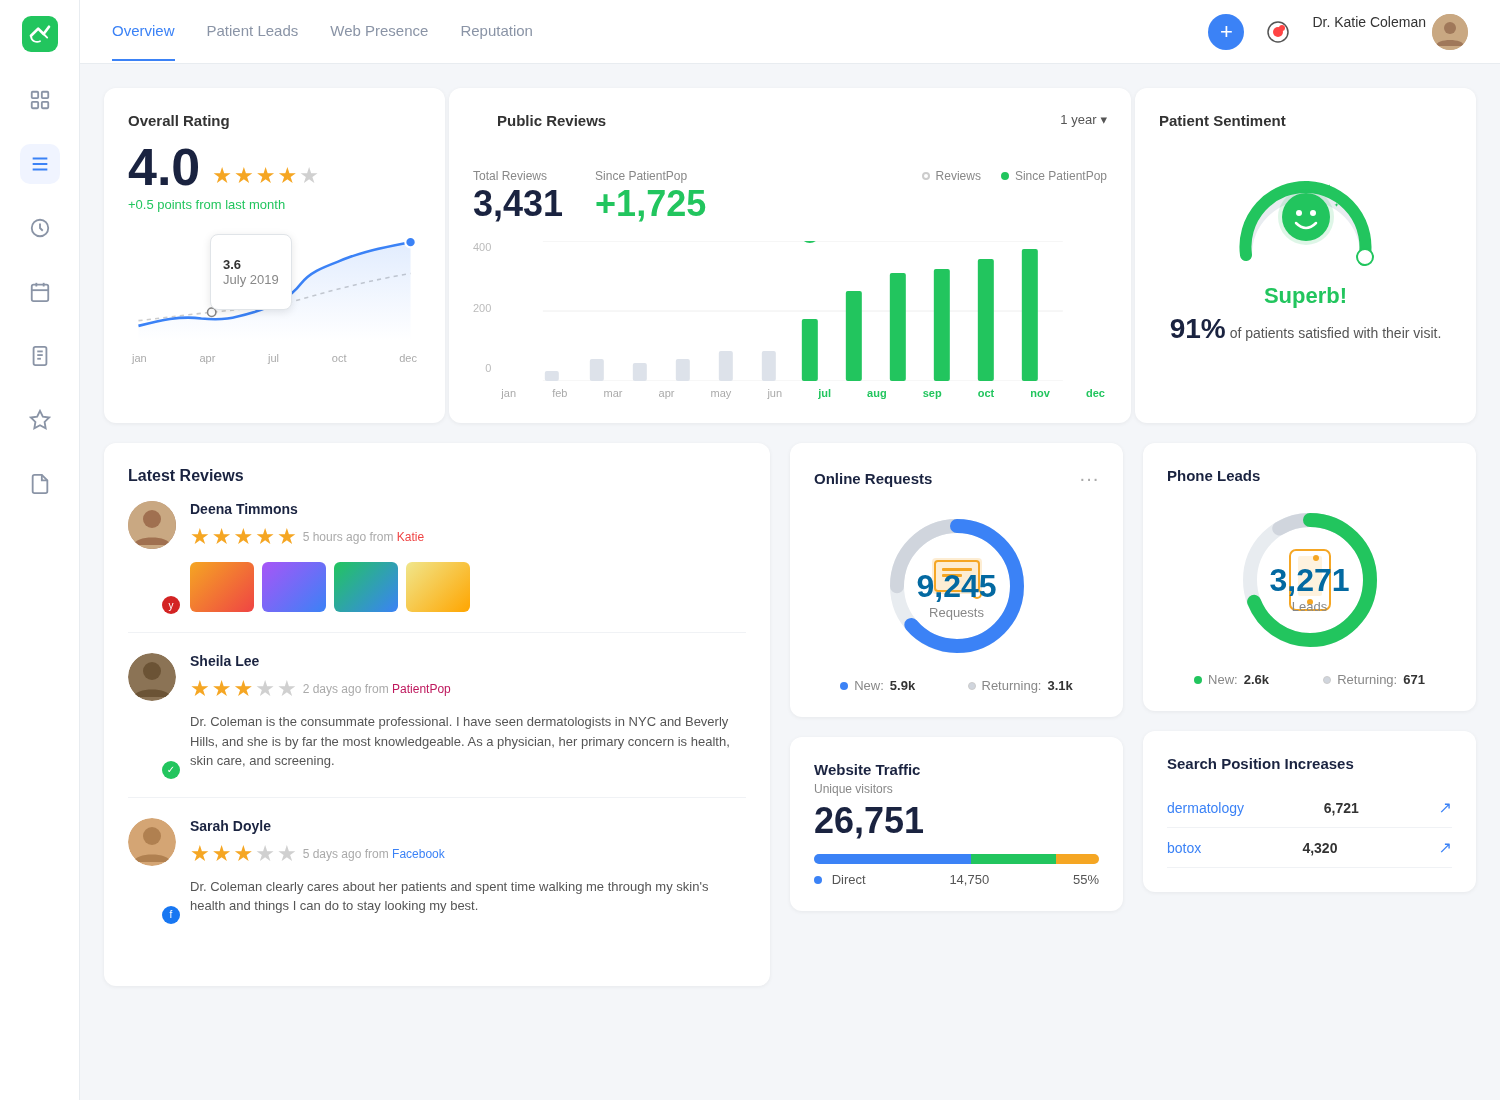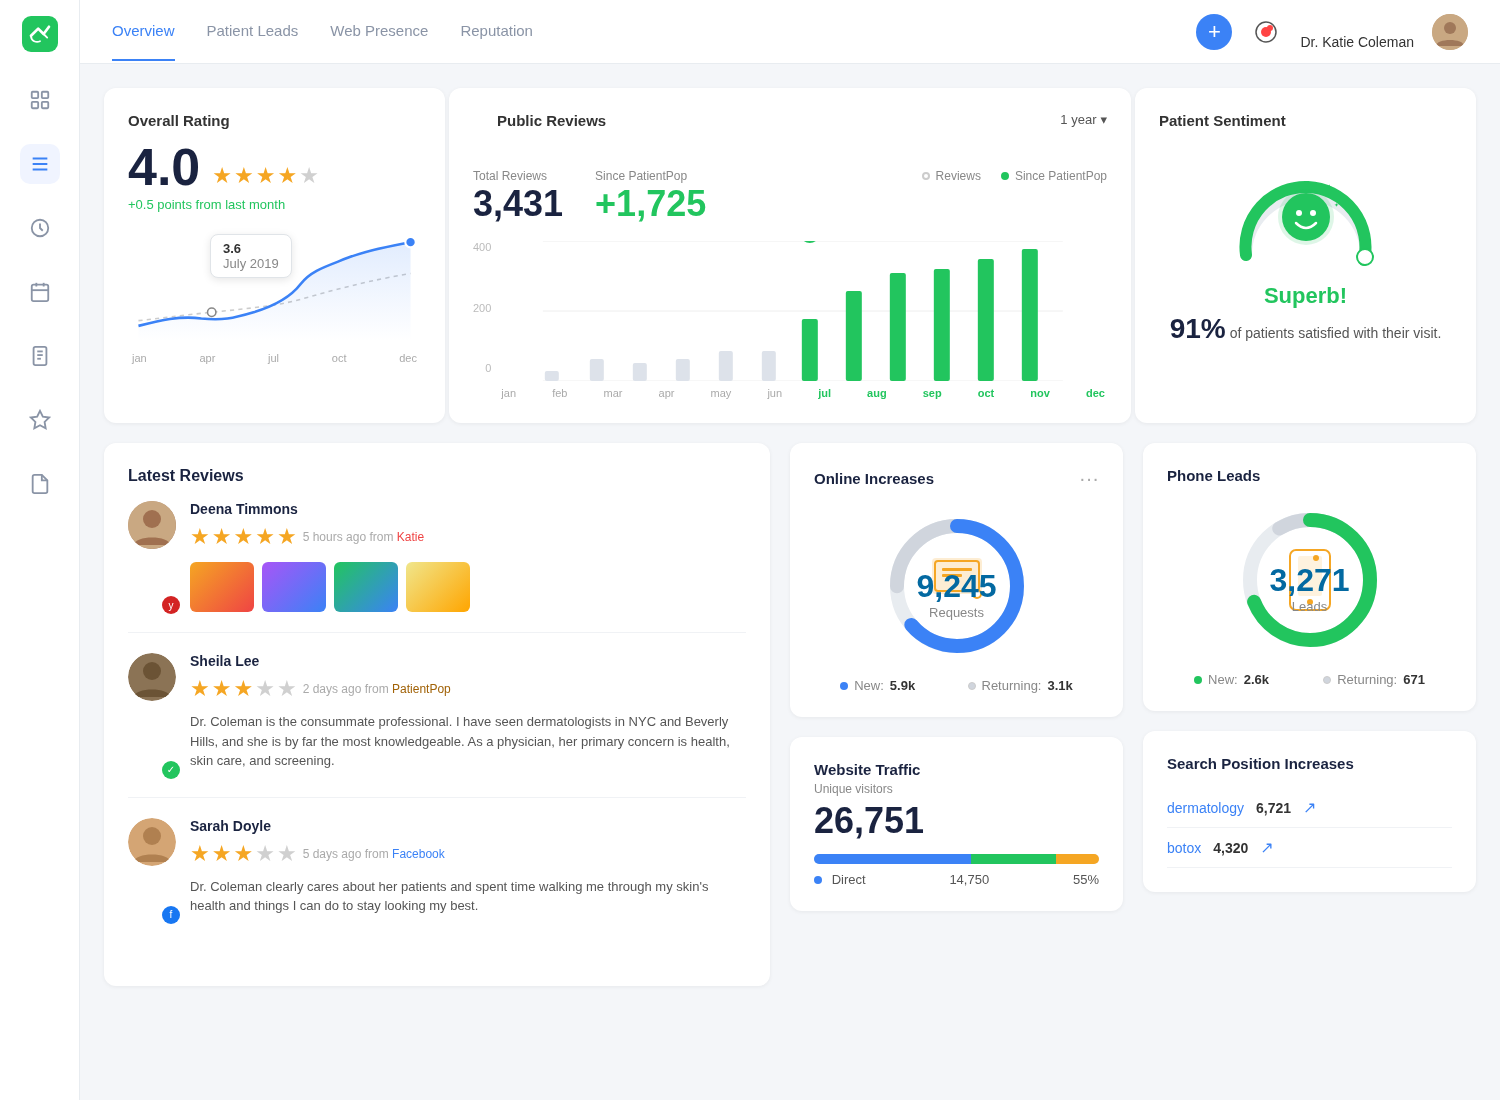--- a/index.html
+++ b/index.html
@@ -40,7 +40,7 @@
     .topnav-right { display: flex; align-items: center; gap: 16px; }
     .add-btn { width: 36px; height: 36px; background: #3b82f6; border-radius: 50%; display: flex; align-items: center; justify-content: center; color: #fff; font-size: 22px; cursor: pointer; }
     .notif-icon { width: 36px; height: 36px; display: flex; align-items: center; justify-content: center; font-size: 20px; cursor: pointer; color: #333; }
-    .user-info { display: flex; align-items: flex-end; gap: 18px; cursor: pointer; }
+    .user-info { display: flex; align-items: flex-start; gap: 6px; cursor: pointer; }
     .user-name { font-size: 14px; color: #333; font-weight: 500; }
     .avatar { width: 36px; height: 36px; border-radius: 50%; background: #c9a882; display: flex; align-items: center; justify-content: center; overflow: hidden; }
     .avatar svg { width: 36px; height: 36px; }

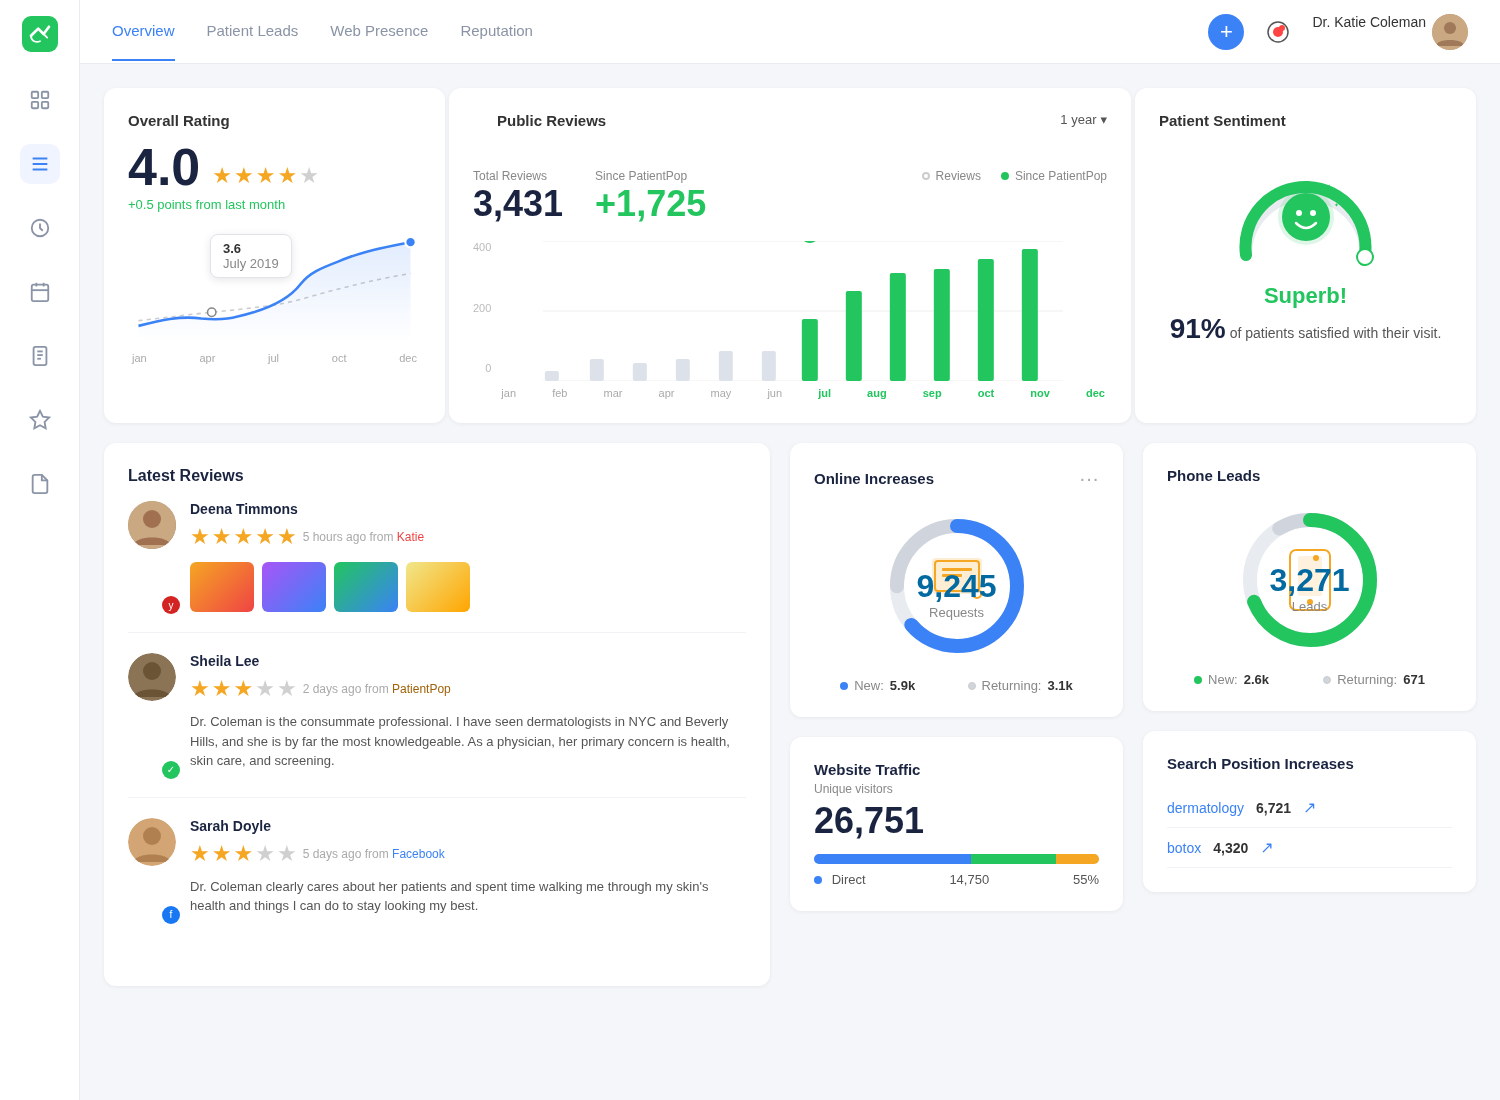--- a/index.html
+++ b/index.html
@@ -67,7 +67,7 @@
       background: #fff;
       border: 1px solid #e0e4e8;
       border-radius: 8px;
-      padding: 6px 12px;
+      padding: 22px 12px;
       font-size: 13px;
       font-weight: 600;
       color: #333;

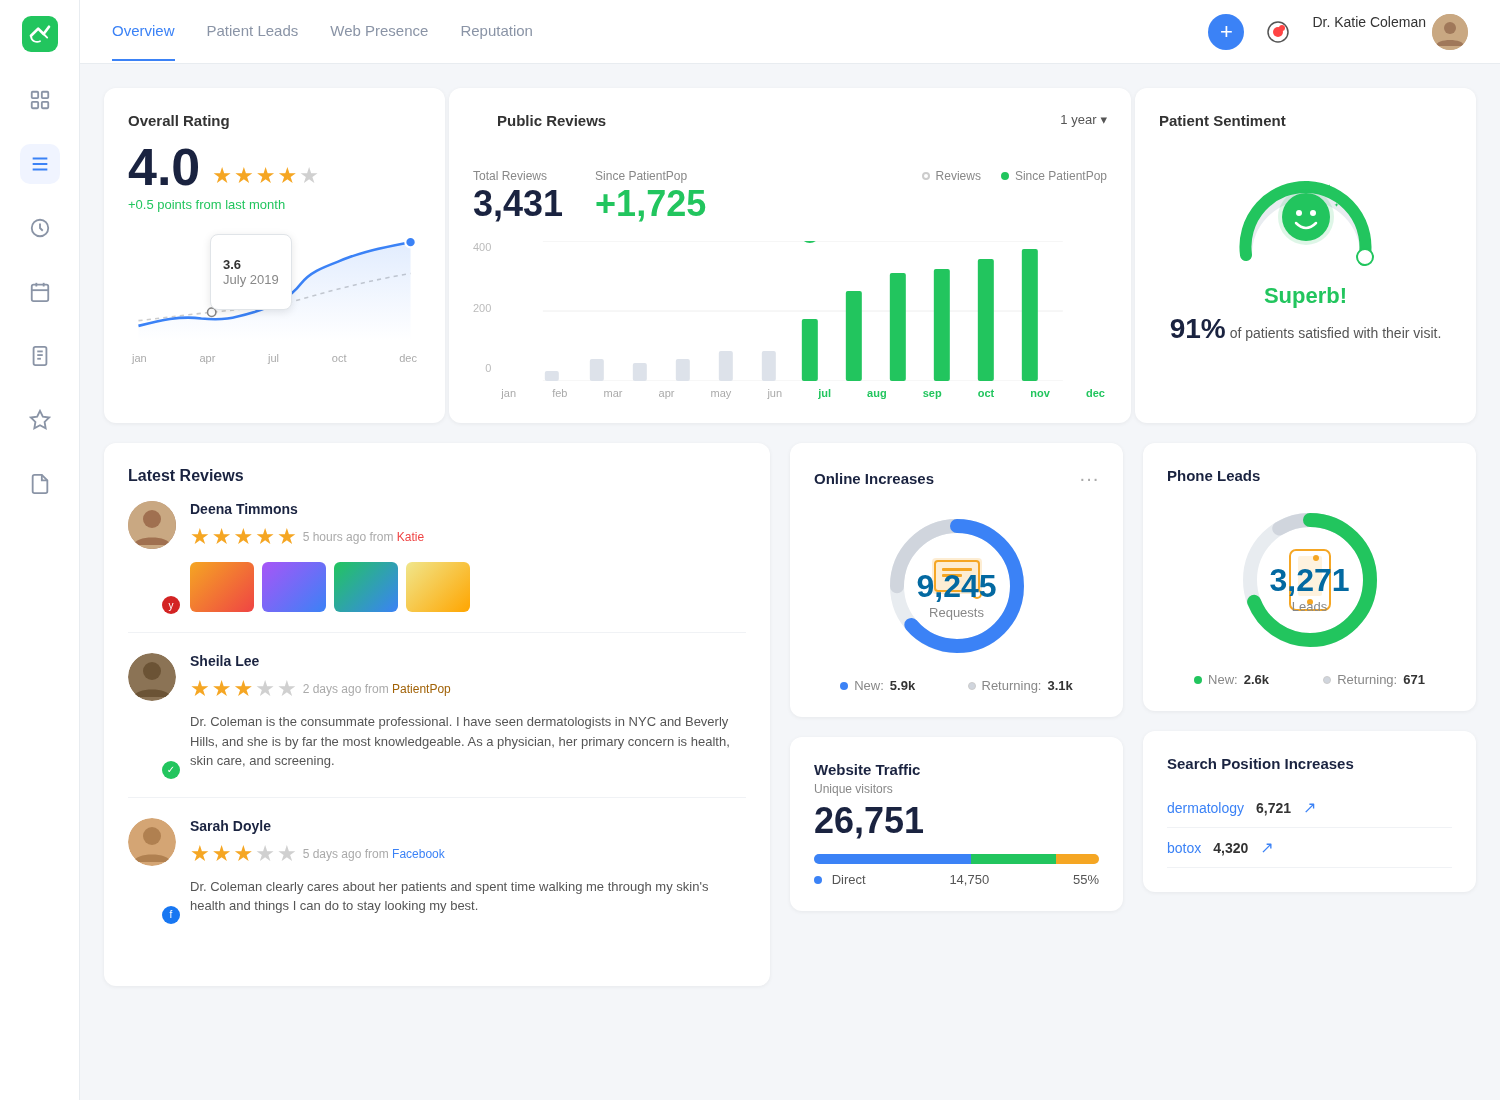--- a/index.html
+++ b/index.html
@@ -531,7 +531,7 @@
 
         <div class="card">
           <div class="requests-header">
-            <div class="requests-title">Online Increases</div>
+            <div class="requests-title">Online Requests</div>
             <div class="more-btn">···</div>
           </div>
           <div class="donut-wrap">

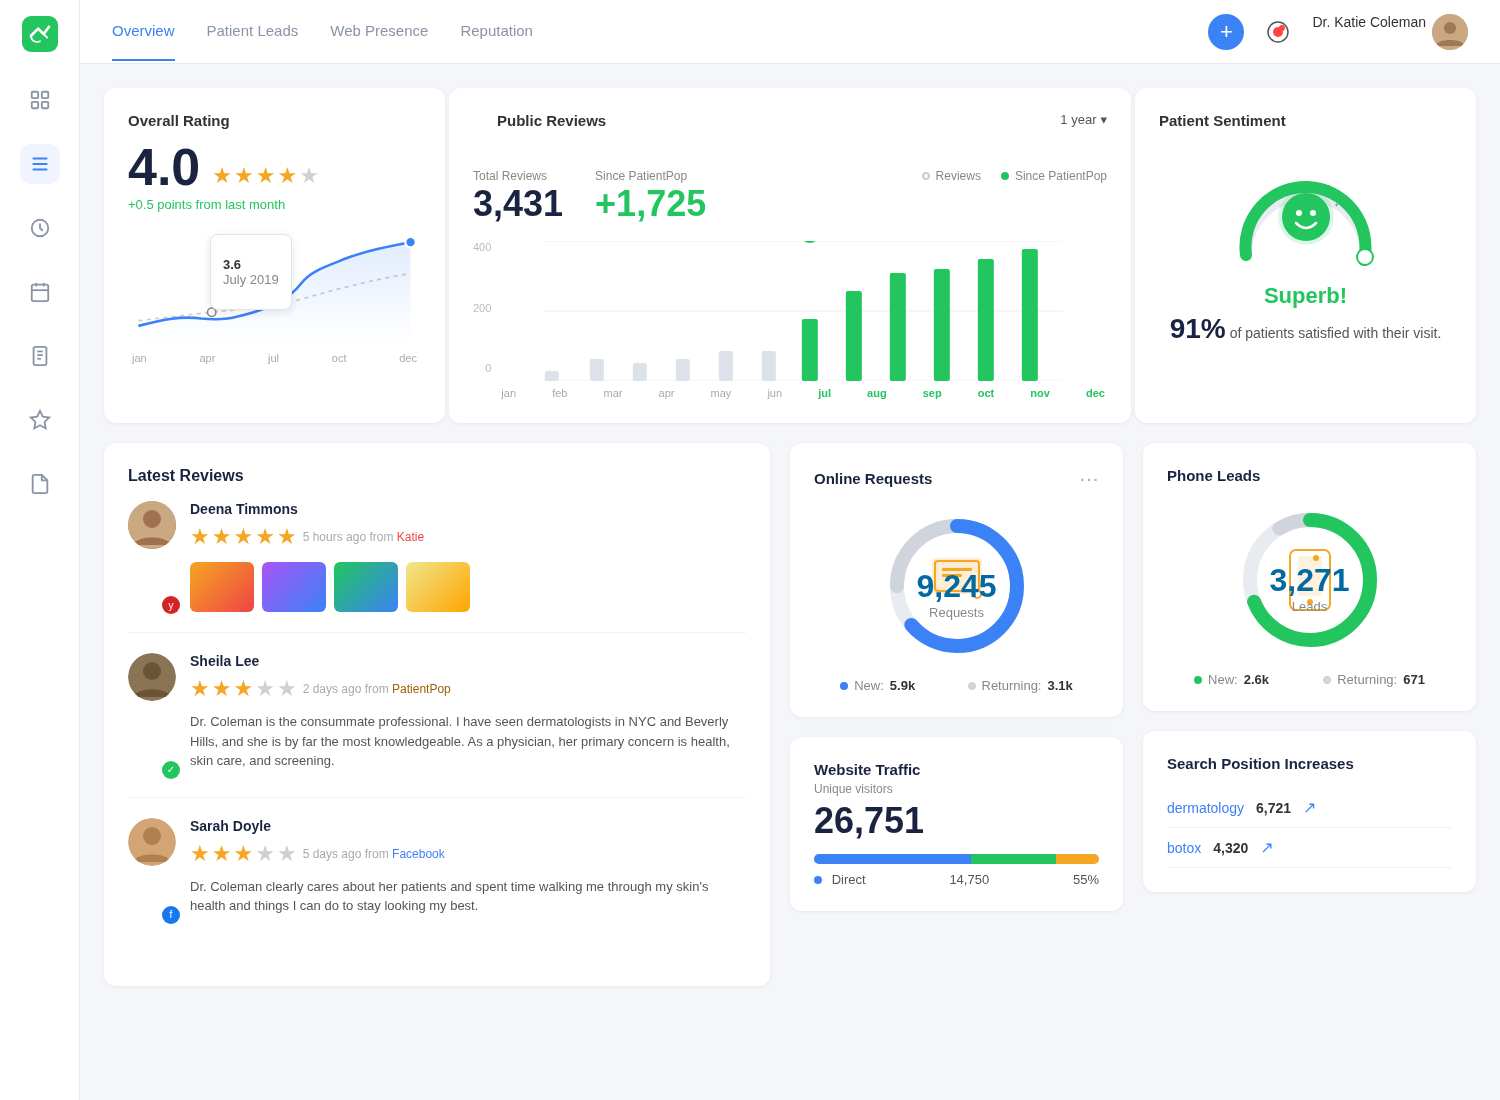--- a/index.html
+++ b/index.html
@@ -117,7 +117,7 @@
     .review-name { font-size: 14px; font-weight: 700; color: #1a2340; }
     .review-meta { font-size: 12px; color: #aaa; margin: 2px 0; }
     .review-source { color: #3b82f6; text-decoration: none; }
-    .review-source.green { color: #a16207; }
+    .review-source.green { color: #be185d; }
     .review-source.red { color: #ef4444; }
     .review-text { font-size: 13px; color: #555; line-height: 1.5; margin: 6px 0; }
     .review-images { display: flex; gap: 8px; margin-top: 8px; }

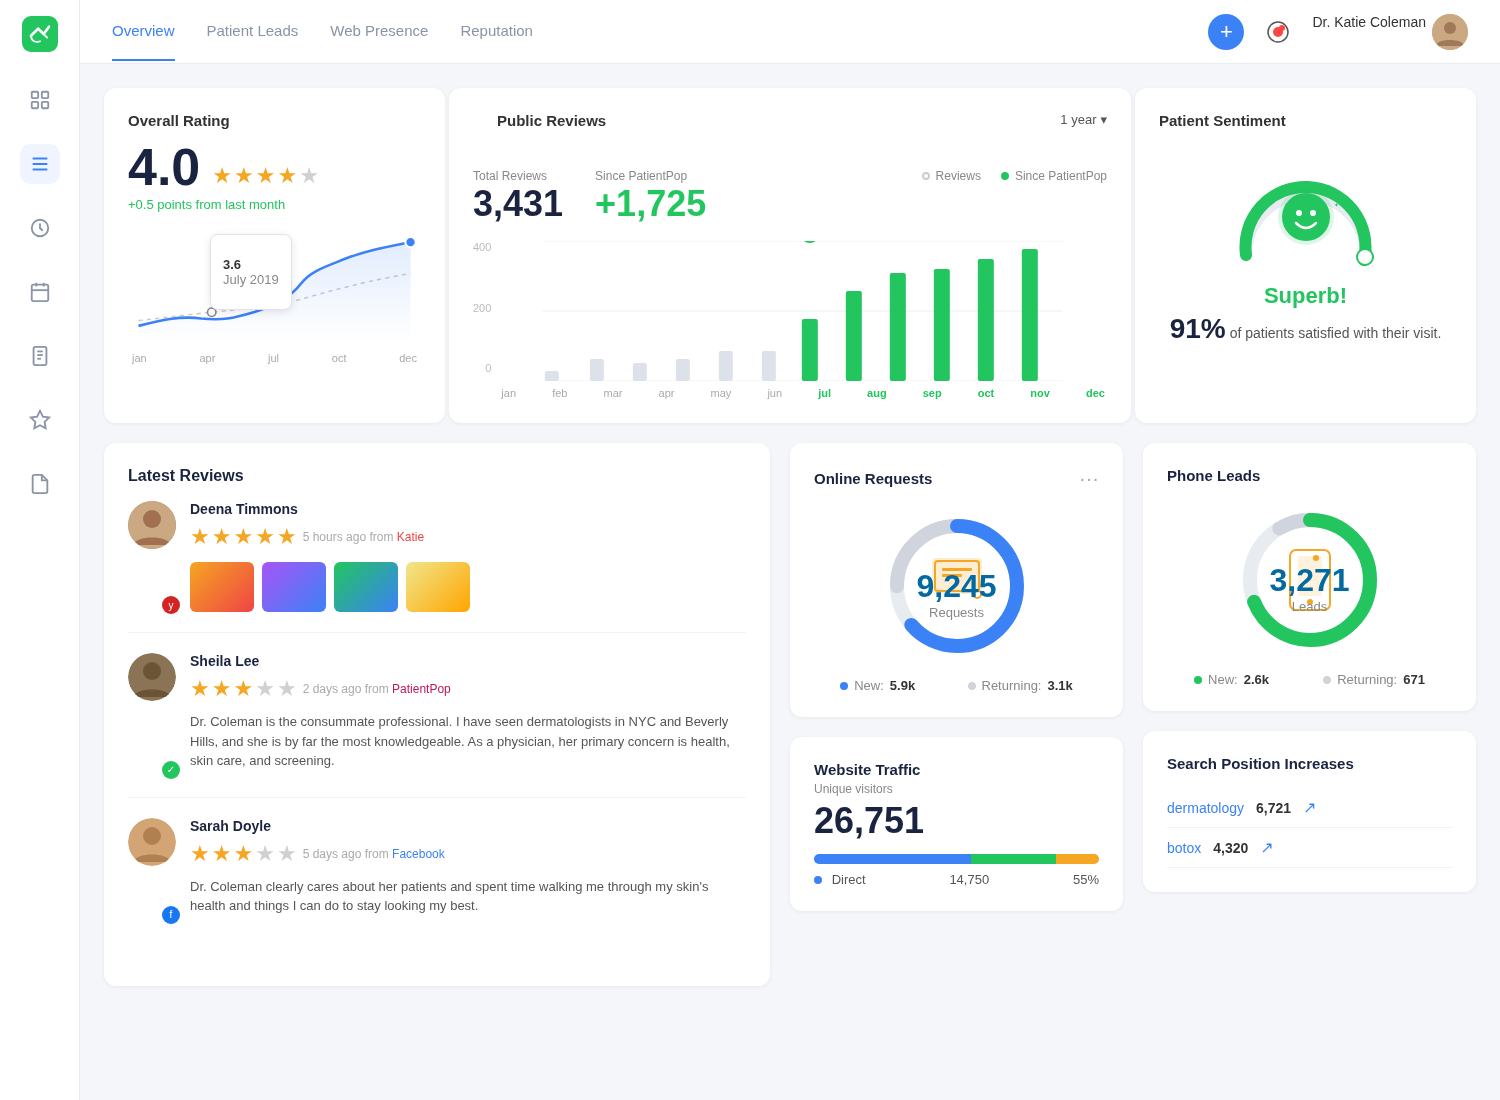--- a/index.html
+++ b/index.html
@@ -161,7 +161,7 @@
 
     
     .search-title { font-size: 15px; font-weight: 700; color: #1a2340; margin-bottom: 16px; }
-    .search-row { display: flex; align-items: center; padding: 10px 0; border-bottom: 1px solid #f0f2f5; gap: 12px; }
+    .search-row { display: flex; justify-content: space-between; align-items: center; padding: 10px 0; border-bottom: 1px solid #f0f2f5; }
     .search-keyword { font-size: 14px; color: #3b82f6; }
     .search-val { font-size: 14px; font-weight: 600; color: #333; }
     .search-arrow { color: #3b82f6; font-size: 16px; }

